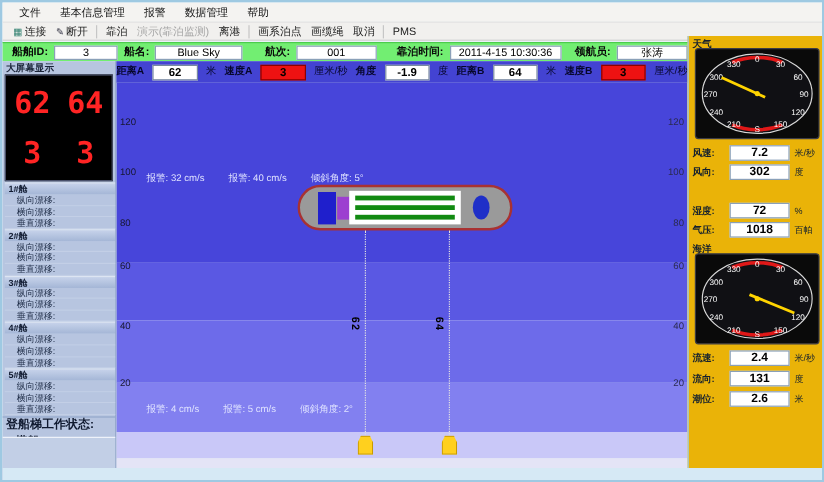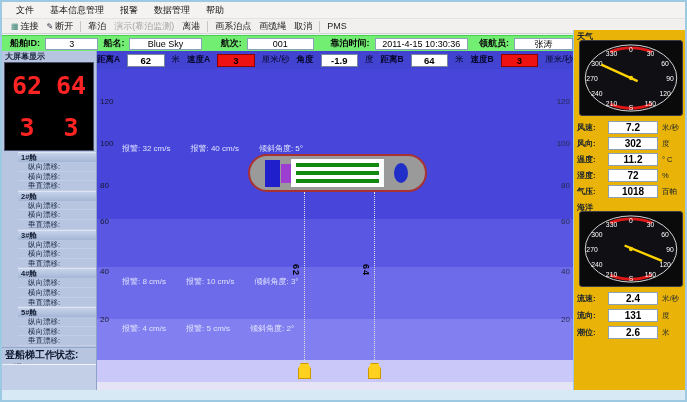--- a/index.html
+++ b/index.html
@@ -40,7 +40,7 @@
   .display-row { display: flex; justify-content: space-around;
     color: #ff2424; font-family: "DejaVu Sans Mono", monospace;
     font-size: 25px; font-weight: bold; height: 42px; line-height: 46px; }
-  .holds { position: absolute; top: 101px; left: 16px; right: 0; }
+  .holds { position: absolute; top: 101px; left: 2px; right: 0; }
   .hold-header { height: 10px; line-height: 10px; font-size: 7.5px; font-weight: bold;
     color: #101a30; background: linear-gradient(#c6d2ea, #a4b6d6);
     border-top: 1px solid #dde5f2; padding-left: 3px; }

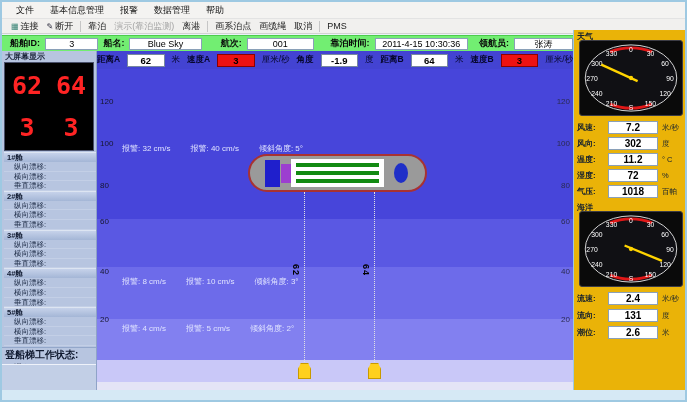--- a/index.html
+++ b/index.html
@@ -304,11 +304,6 @@
       <span class="pvalue">302</span>
       <span class="punit">度</span>
     </div>
-    <div class="prow" style="top:122px">
-      <span class="plabel">温度:</span>
-      <span class="pvalue">11.2</span>
-      <span class="punit">° C</span>
-    </div>
     <div class="prow" style="top:138px">
       <span class="plabel">湿度:</span>
       <span class="pvalue">72</span>

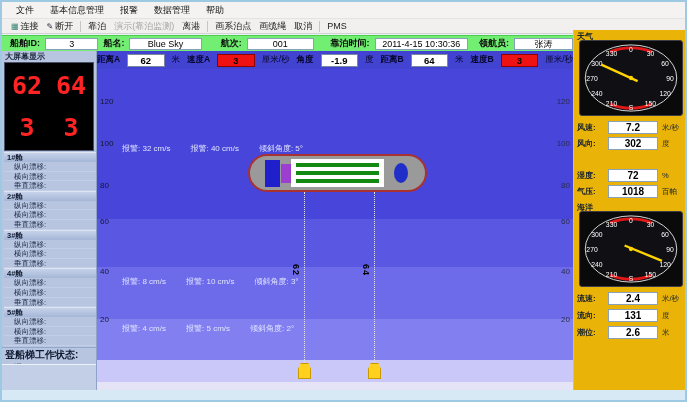--- a/index.html
+++ b/index.html
@@ -226,11 +226,6 @@
       <span>报警: 40 cm/s</span>
       <span>倾斜角度: 5°</span>
     </div>
-    <div class="zone-text" style="top:207px">
-      <span>报警: 8 cm/s</span>
-      <span>报警: 10 cm/s</span>
-      <span>倾斜角度: 3°</span>
-    </div>
     <div class="zone-text" style="top:254px">
       <span>报警: 4 cm/s</span>
       <span>报警: 5 cm/s</span>

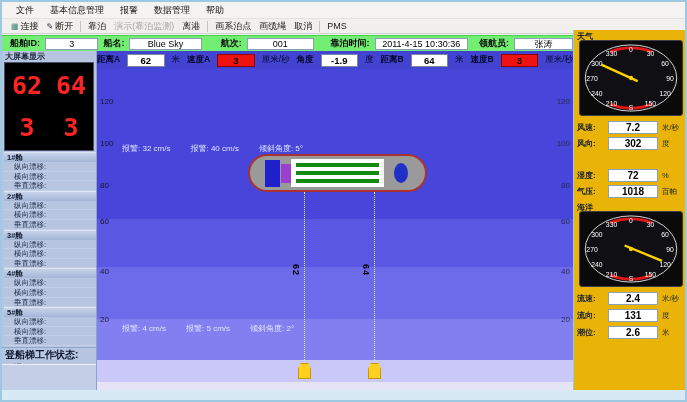--- a/index.html
+++ b/index.html
@@ -226,7 +226,7 @@
       <span>报警: 40 cm/s</span>
       <span>倾斜角度: 5°</span>
     </div>
-    <div class="zone-text" style="top:254px">
+    <div class="zone-text" style="top:266px">
       <span>报警: 4 cm/s</span>
       <span>报警: 5 cm/s</span>
       <span>倾斜角度: 2°</span>

